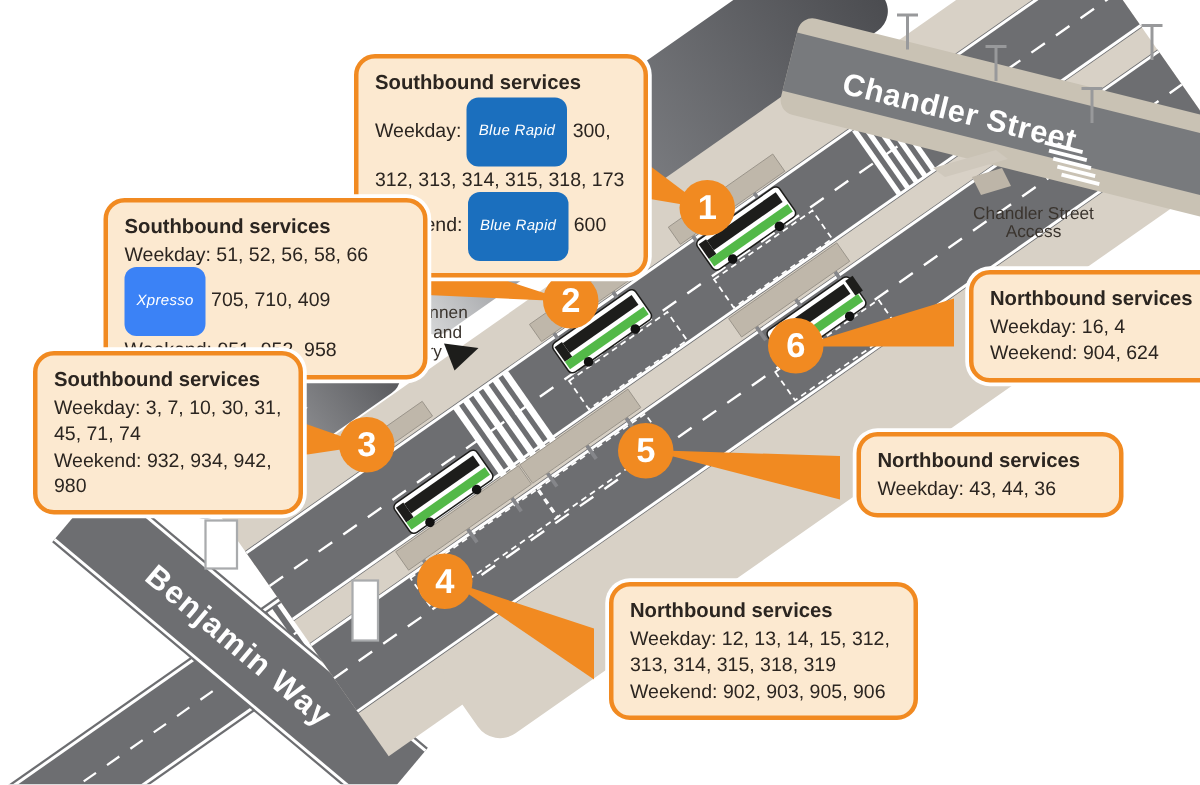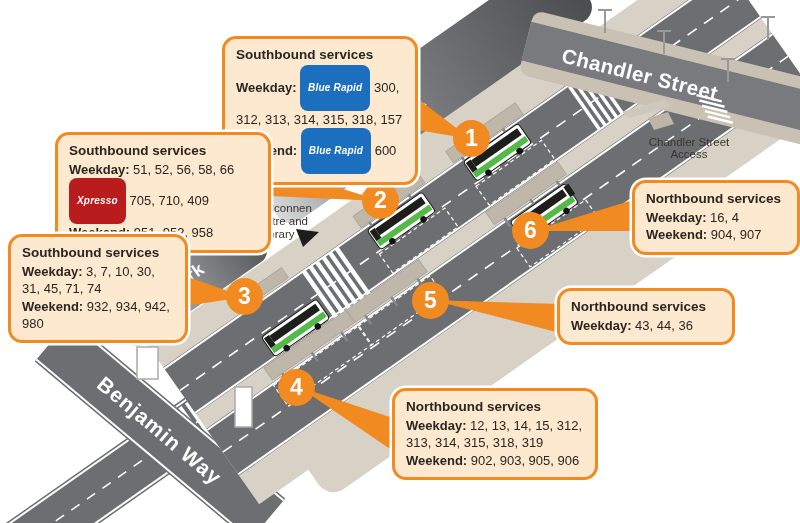--- a/index.html
+++ b/index.html
@@ -9,7 +9,7 @@
   
   .callout{position:absolute;background:#FCE9D0;border:3px solid #F18A21;border-radius:14px;
            padding:7px 11px 8px 11px;font-size:13px;line-height:1.33;color:#2B2520;
-           box-shadow:0 0 0 2.5px #ffffff;z-index:3;}
+           box-shadow:0 0 0 2.5px #ffffff;z-index:3;margin-left:14px;}
   .c-title{font-weight:bold;font-size:13.5px;margin-bottom:1px;}
   .c-line b{font-weight:bold;}
   .pill{display:inline-block;color:#fff;font-style:italic;font-weight:bold;font-size:10px;

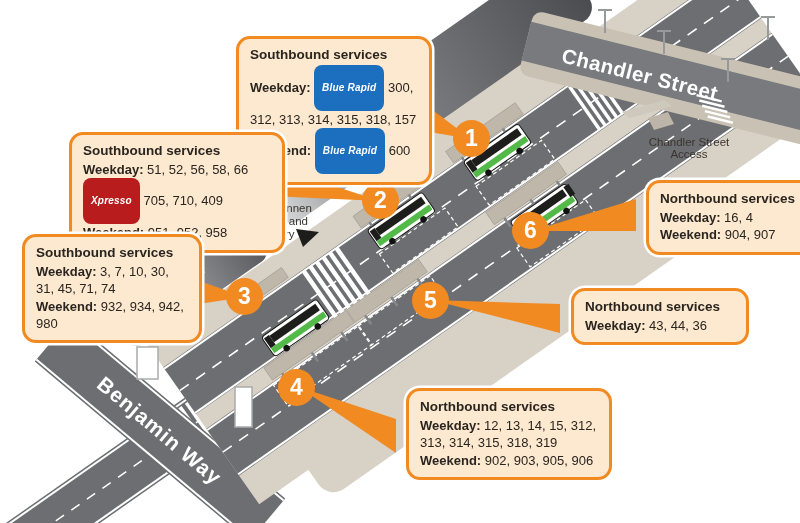--- a/index.html
+++ b/index.html
@@ -11,7 +11,7 @@
            padding:7px 11px 8px 11px;font-size:13px;line-height:1.33;color:#2B2520;
            box-shadow:0 0 0 2.5px #ffffff;z-index:3;margin-left:14px;}
   .c-title{font-weight:bold;font-size:13.5px;margin-bottom:1px;}
-  .c-line b{font-weight:bold;}
+  .c-line b{font-weight:normal;}
   .pill{display:inline-block;color:#fff;font-style:italic;font-weight:bold;font-size:10px;
         line-height:14px;padding:16px 8px;border-radius:8px;vertical-align:1px;letter-spacing:.2px;}
   .pill.blue{background:#1B6FBE;}

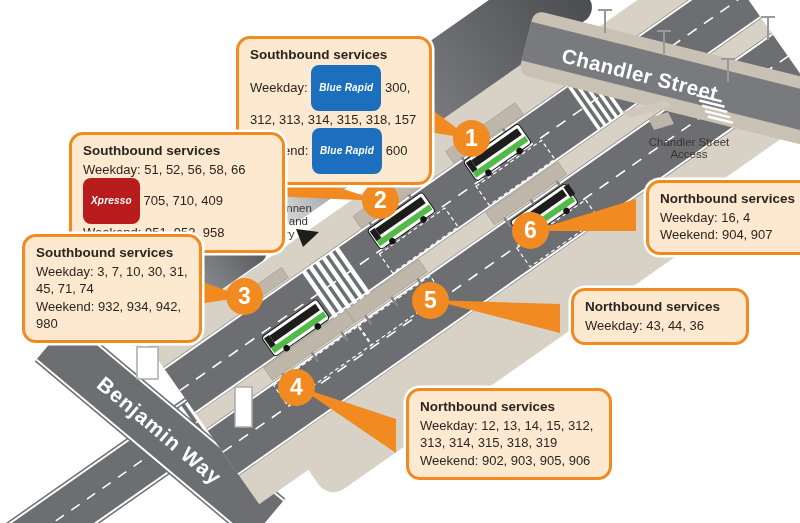--- a/index.html
+++ b/index.html
@@ -12,7 +12,7 @@
            box-shadow:0 0 0 2.5px #ffffff;z-index:3;margin-left:14px;}
   .c-title{font-weight:bold;font-size:13.5px;margin-bottom:1px;}
   .c-line b{font-weight:normal;}
-  .pill{display:inline-block;color:#fff;font-style:italic;font-weight:bold;font-size:10px;
+  .pill{display:inline-block;color:#fff;font-style:italic;font-weight:normal;font-size:10px;
         line-height:14px;padding:16px 8px;border-radius:8px;vertical-align:1px;letter-spacing:.2px;}
   .pill.blue{background:#1B6FBE;}
   .pill.maroon{background:#b91c1c;}

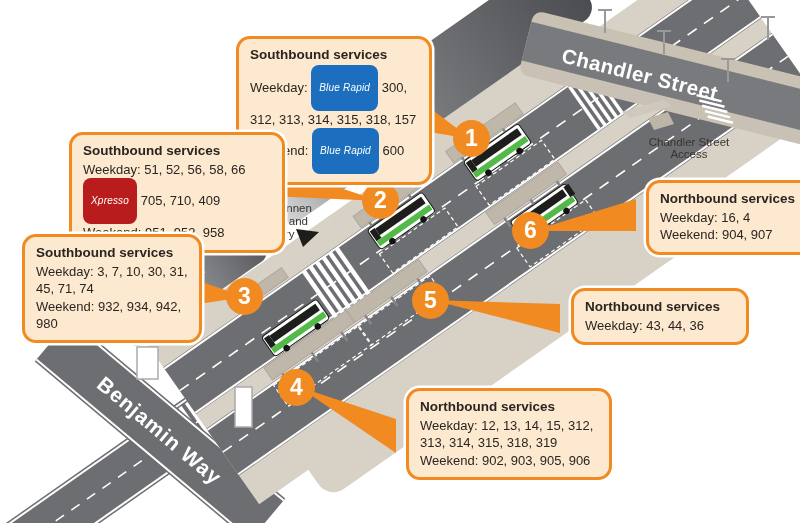--- a/index.html
+++ b/index.html
@@ -246,7 +246,7 @@
   <div class="c-line">
     <b>Weekday:</b>
     <span class="pill blue">Blue Rapid</span>
-    <span>300, 312, 313, 314, 315, 318, 157</span>
+    <span>300, 312, 313, 314, 315, 318, 173</span>
   </div>
   <div class="c-line">
     <b>Weekend:</b>

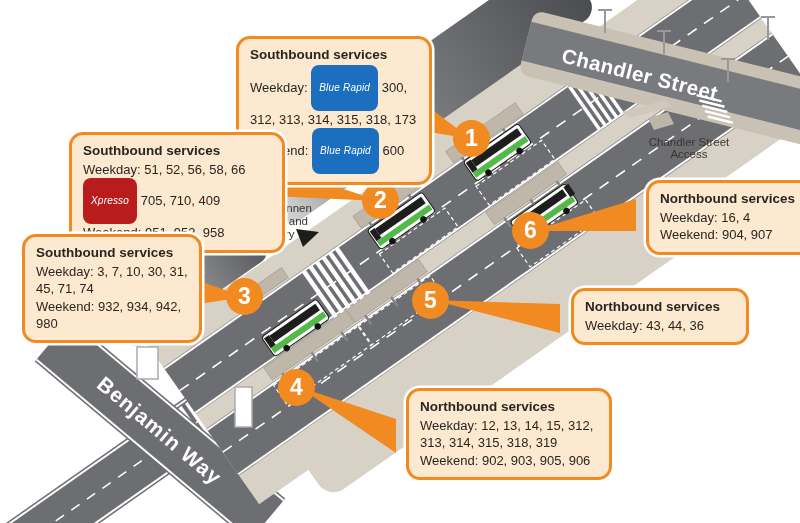--- a/index.html
+++ b/index.html
@@ -15,7 +15,7 @@
   .pill{display:inline-block;color:#fff;font-style:italic;font-weight:normal;font-size:10px;
         line-height:14px;padding:16px 8px;border-radius:8px;vertical-align:1px;letter-spacing:.2px;}
   .pill.blue{background:#1B6FBE;}
-  .pill.maroon{background:#b91c1c;}
+  .pill.maroon{background:#3b82f6;}
   
   .stop-badge{position:absolute;width:37px;height:37px;border-radius:50%;background:#F18A21;
               color:#fff;font-weight:bold;font-size:23px;display:flex;align-items:center;

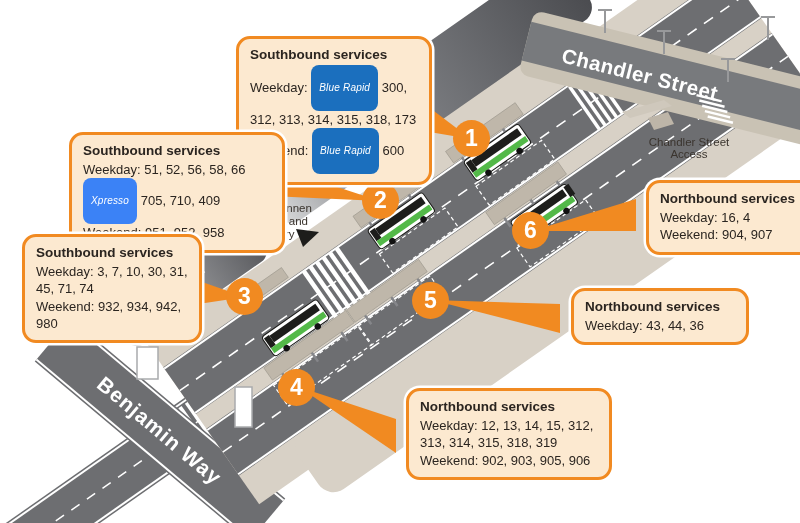--- a/index.html
+++ b/index.html
@@ -311,7 +311,7 @@
   </div>
   <div class="c-line">
     <b>Weekend:</b>
-    <span>904, 907</span>
+    <span>904, 624</span>
   </div>
 </div>
 

